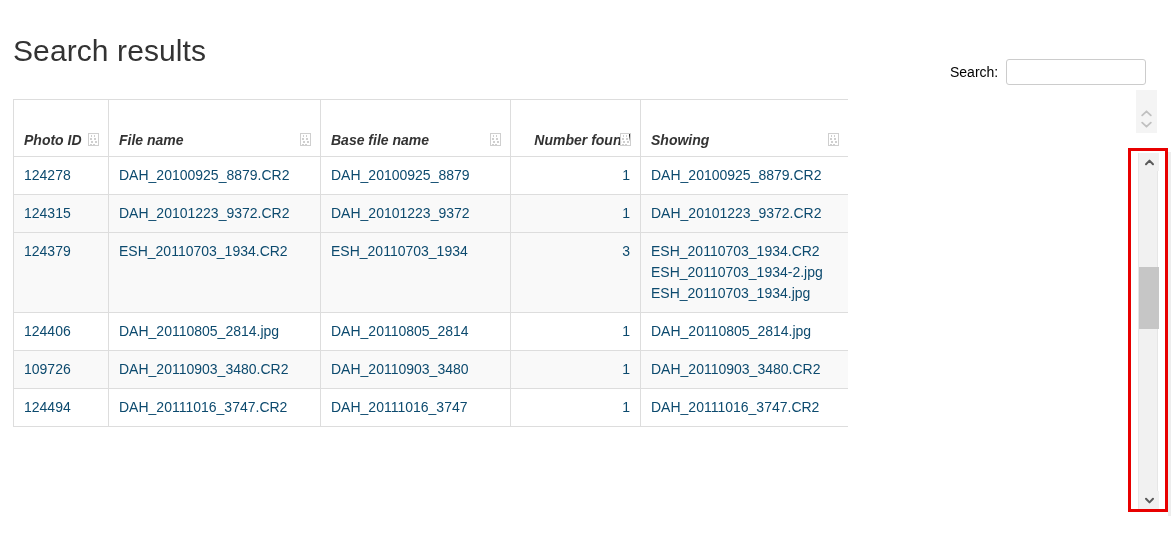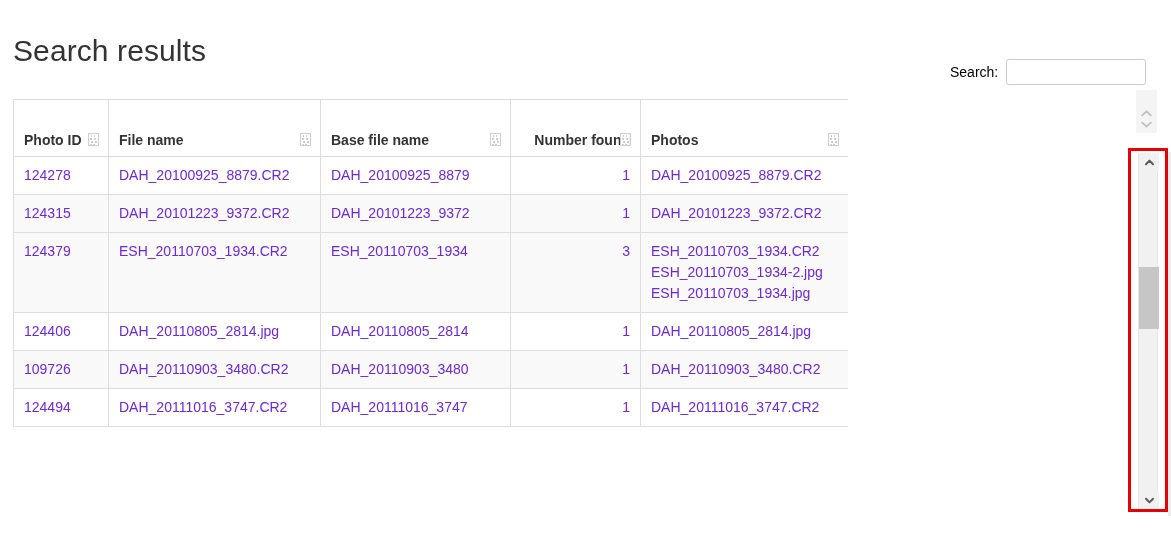--- a/index.html
+++ b/index.html
@@ -91,6 +91,7 @@
     position: relative;
     height: 57px;
     cursor: pointer;
+    font-style: italic;
   }
 
   table.results td {

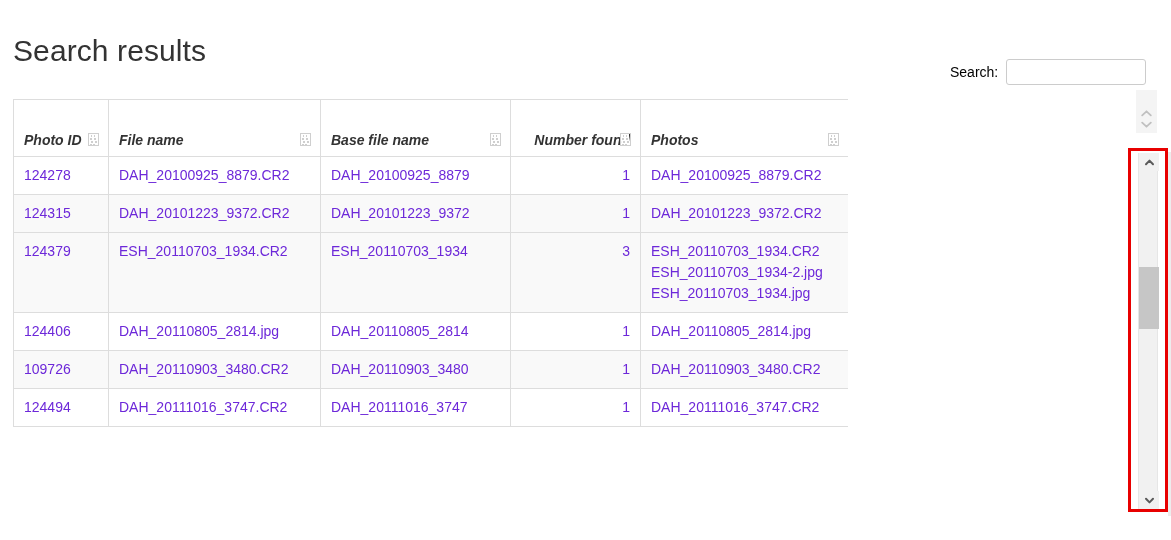--- a/index.html
+++ b/index.html
@@ -257,7 +257,7 @@
             <span class="sort-icon"></span>
           </th>
           <th class="col-photos align-left">
-            <span>Photos</span>
+            <span>Showing</span>
             <span class="sort-icon"></span>
           </th>
         </tr>

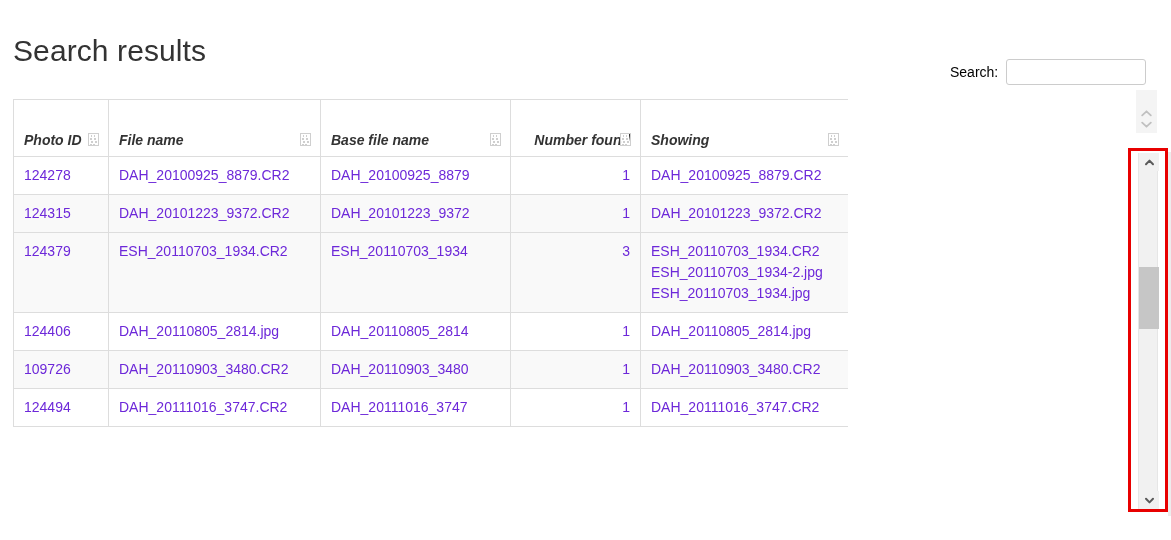--- a/index.html
+++ b/index.html
@@ -100,7 +100,7 @@
     border-bottom: 1px solid #dddddd;
     padding: 8px 10px;
     font-size: 14px;
-    color: #6d28d9;
+    color: #0c4a6e;
     vertical-align: top;
     line-height: 21px;
   }

